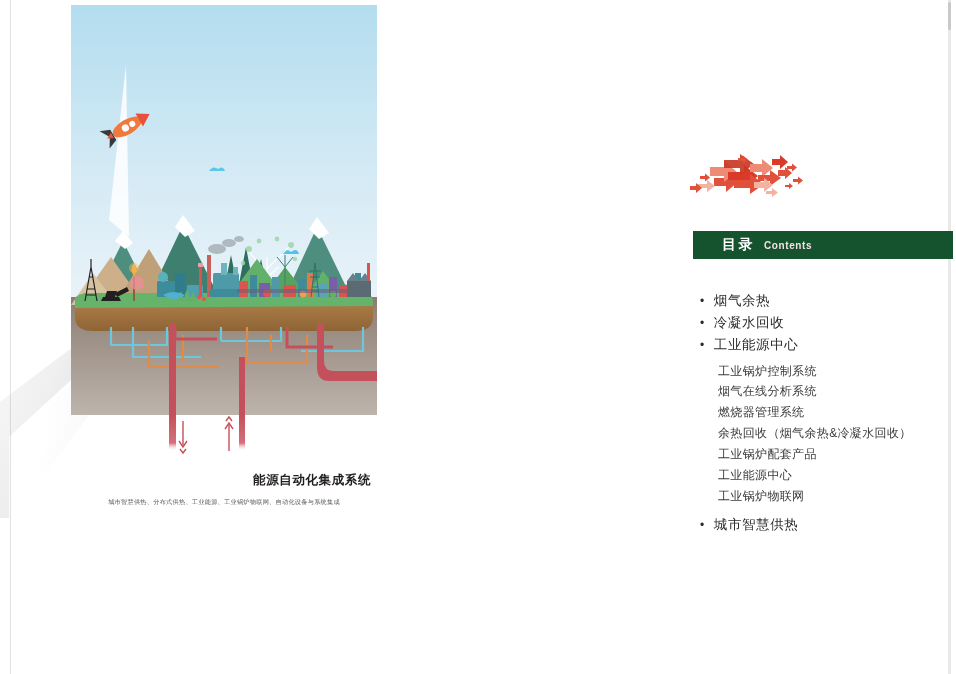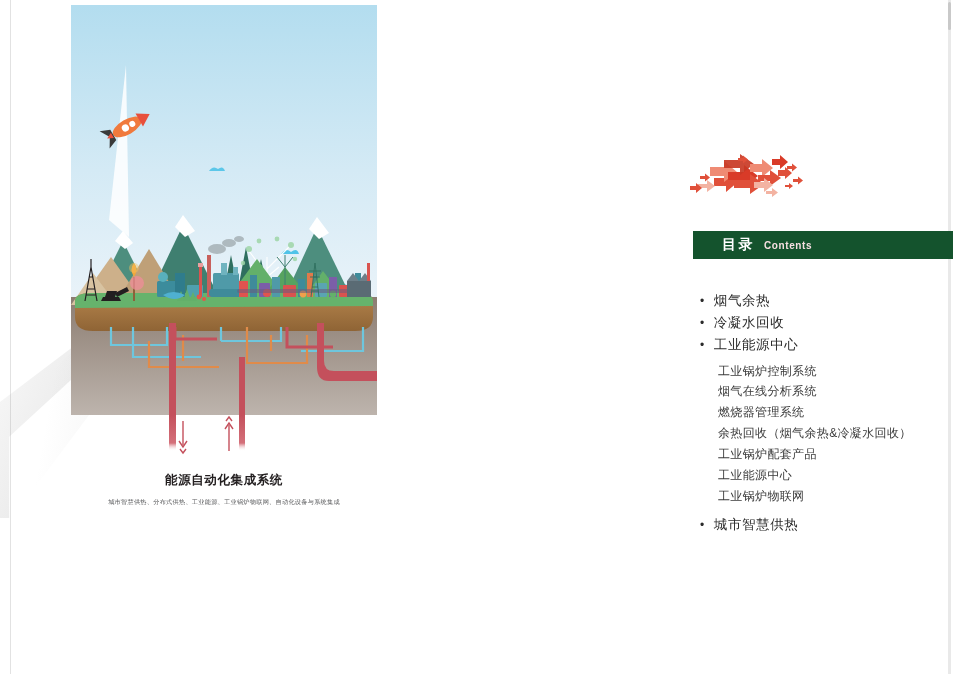--- a/index.html
+++ b/index.html
@@ -47,8 +47,8 @@
   .cover-img svg { display: block; }
 
   .cover-title {
-    position: absolute; left: 71px; top: 472px; width: 306px;
-    text-align: center; font-size: 12.5px; font-weight: bold;
+    position: absolute; left: 65px; top: 472px; width: 306px;
+    text-align: right; font-size: 12.5px; font-weight: bold;
     color: #231f20; letter-spacing: 0.6px;
   }
   .cover-sub {

